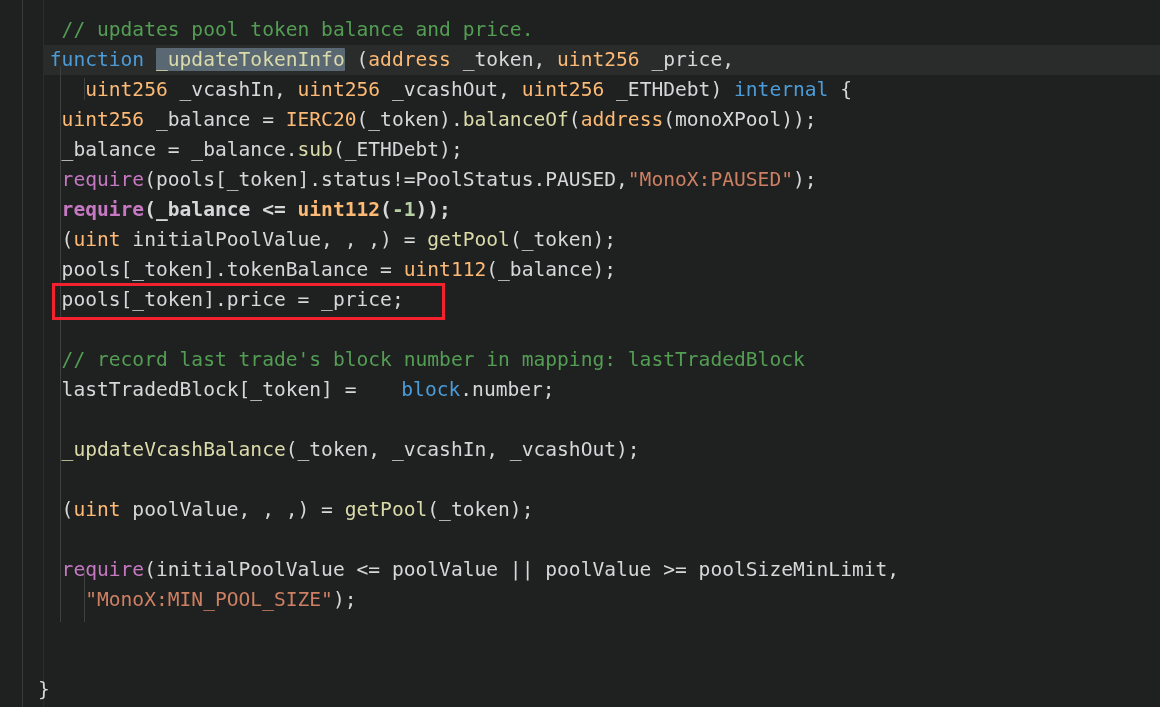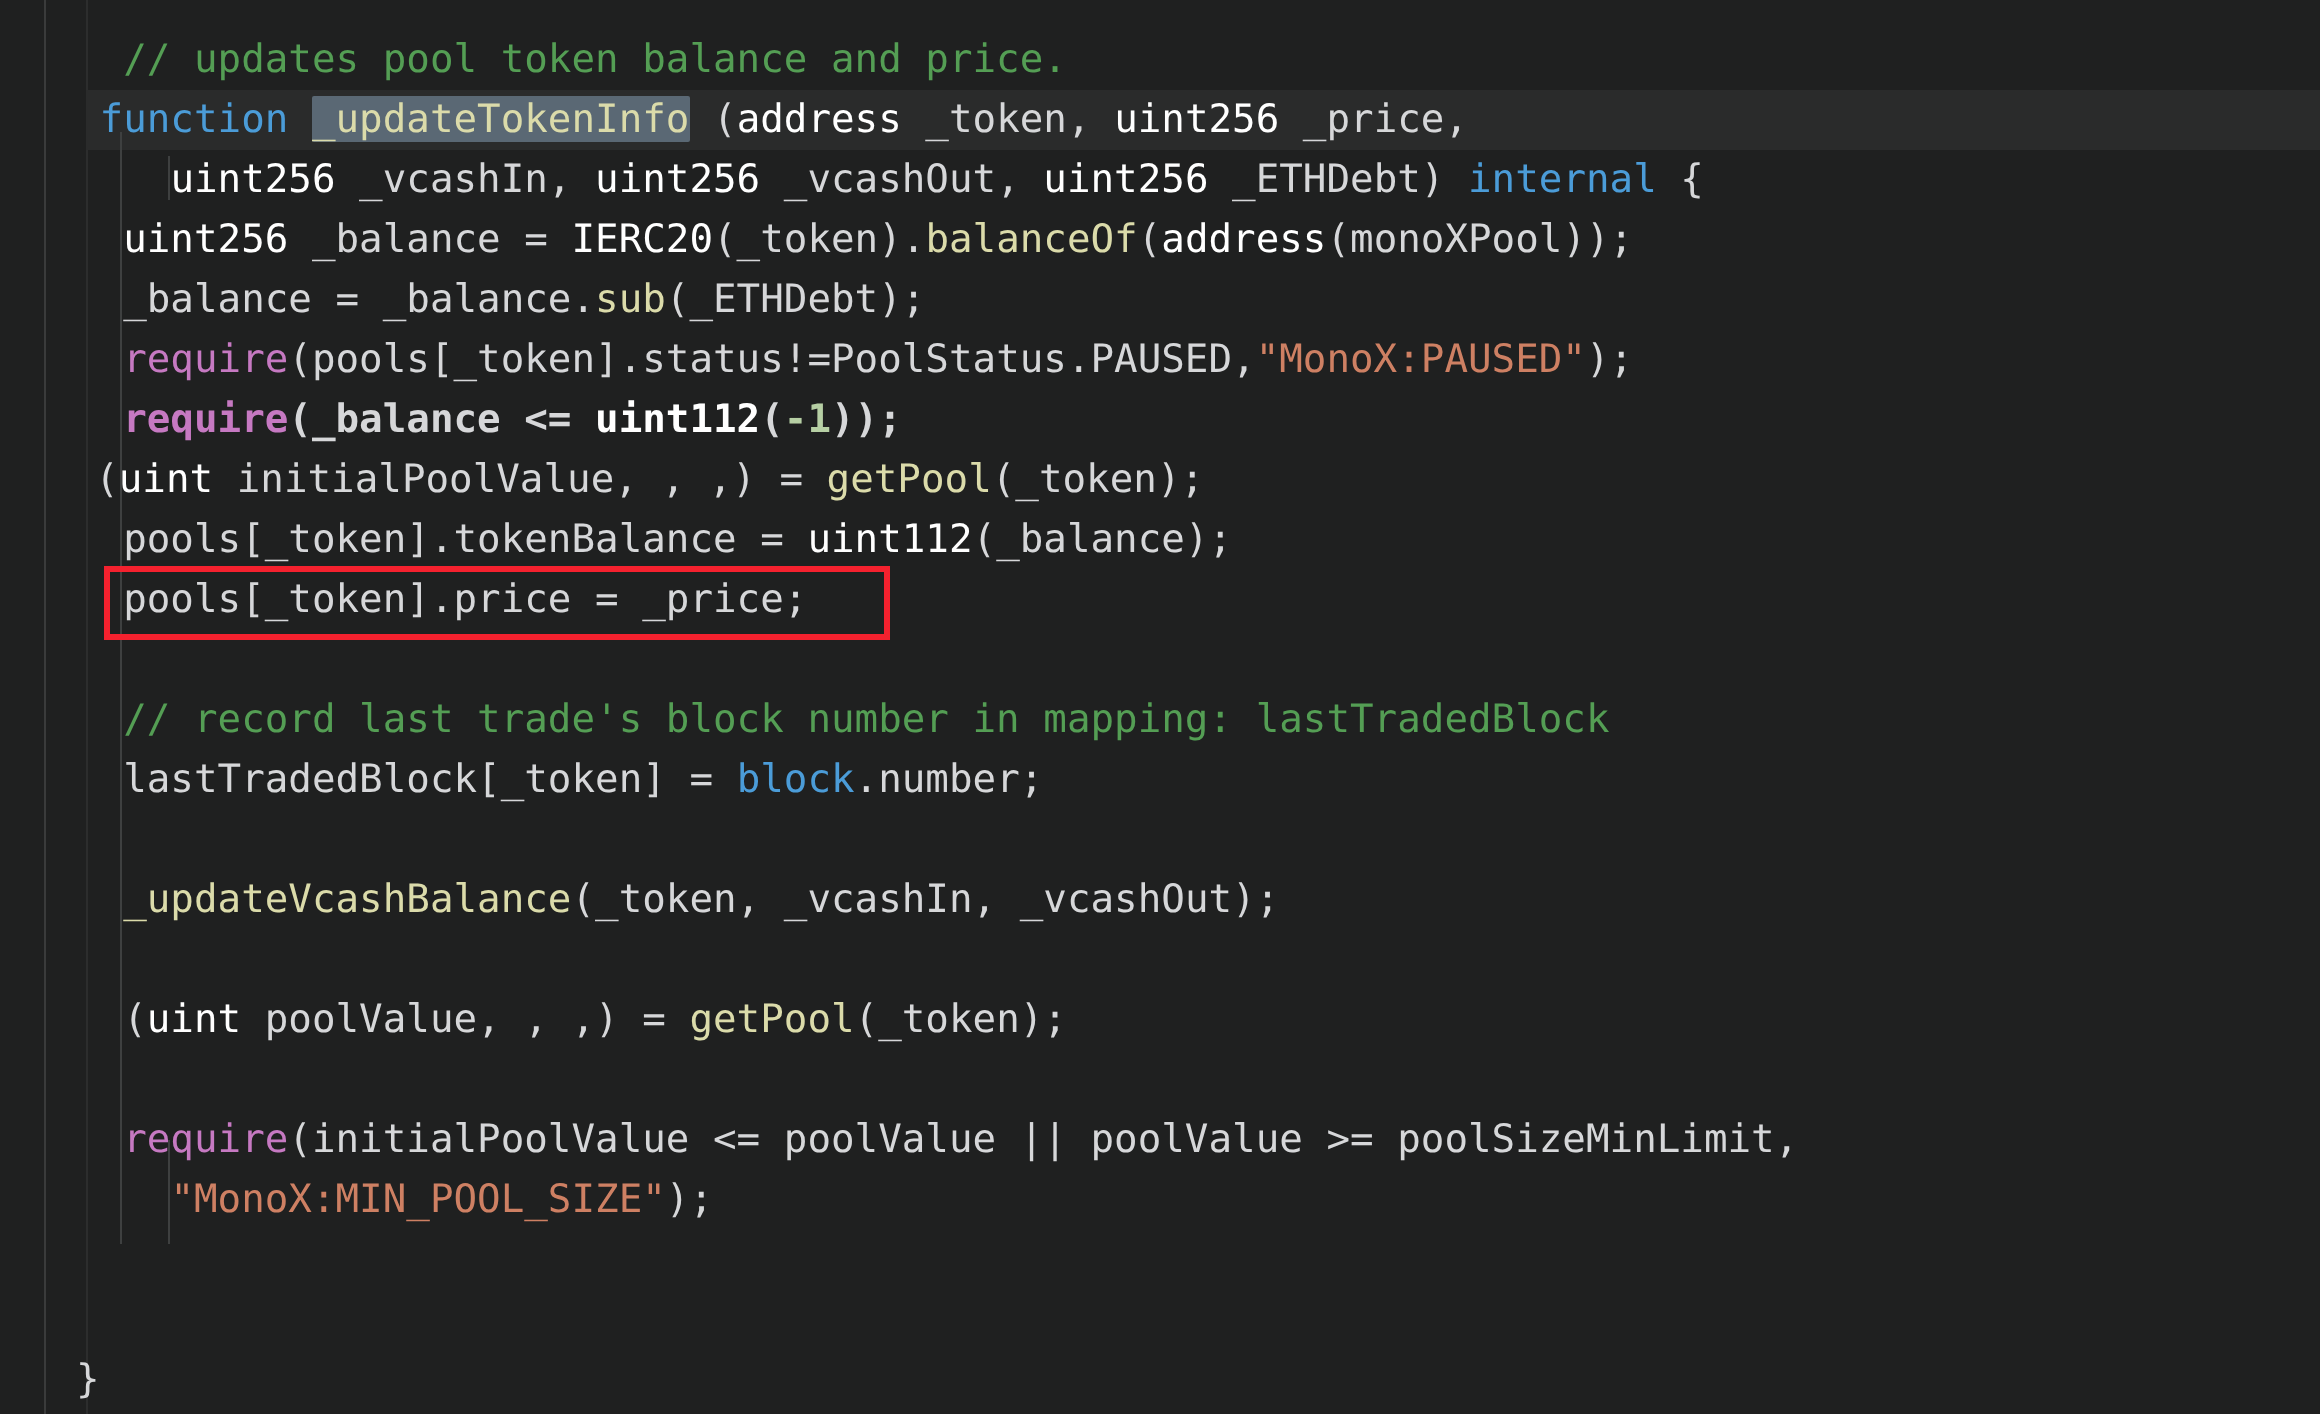--- a/index.html
+++ b/index.html
@@ -66,7 +66,7 @@
   
   .c-comment {color:#549e54;}
   .c-keyword {color:#4b9cd8;}   
-  .c-type    {color:#ffffff;}   
+  .c-type    {color:#fdba74;}   
   .c-fn      {color:#dbdbaa;}   
   .c-require {color:#c679c2;}   
   .c-string  {color:#ce8063;}   

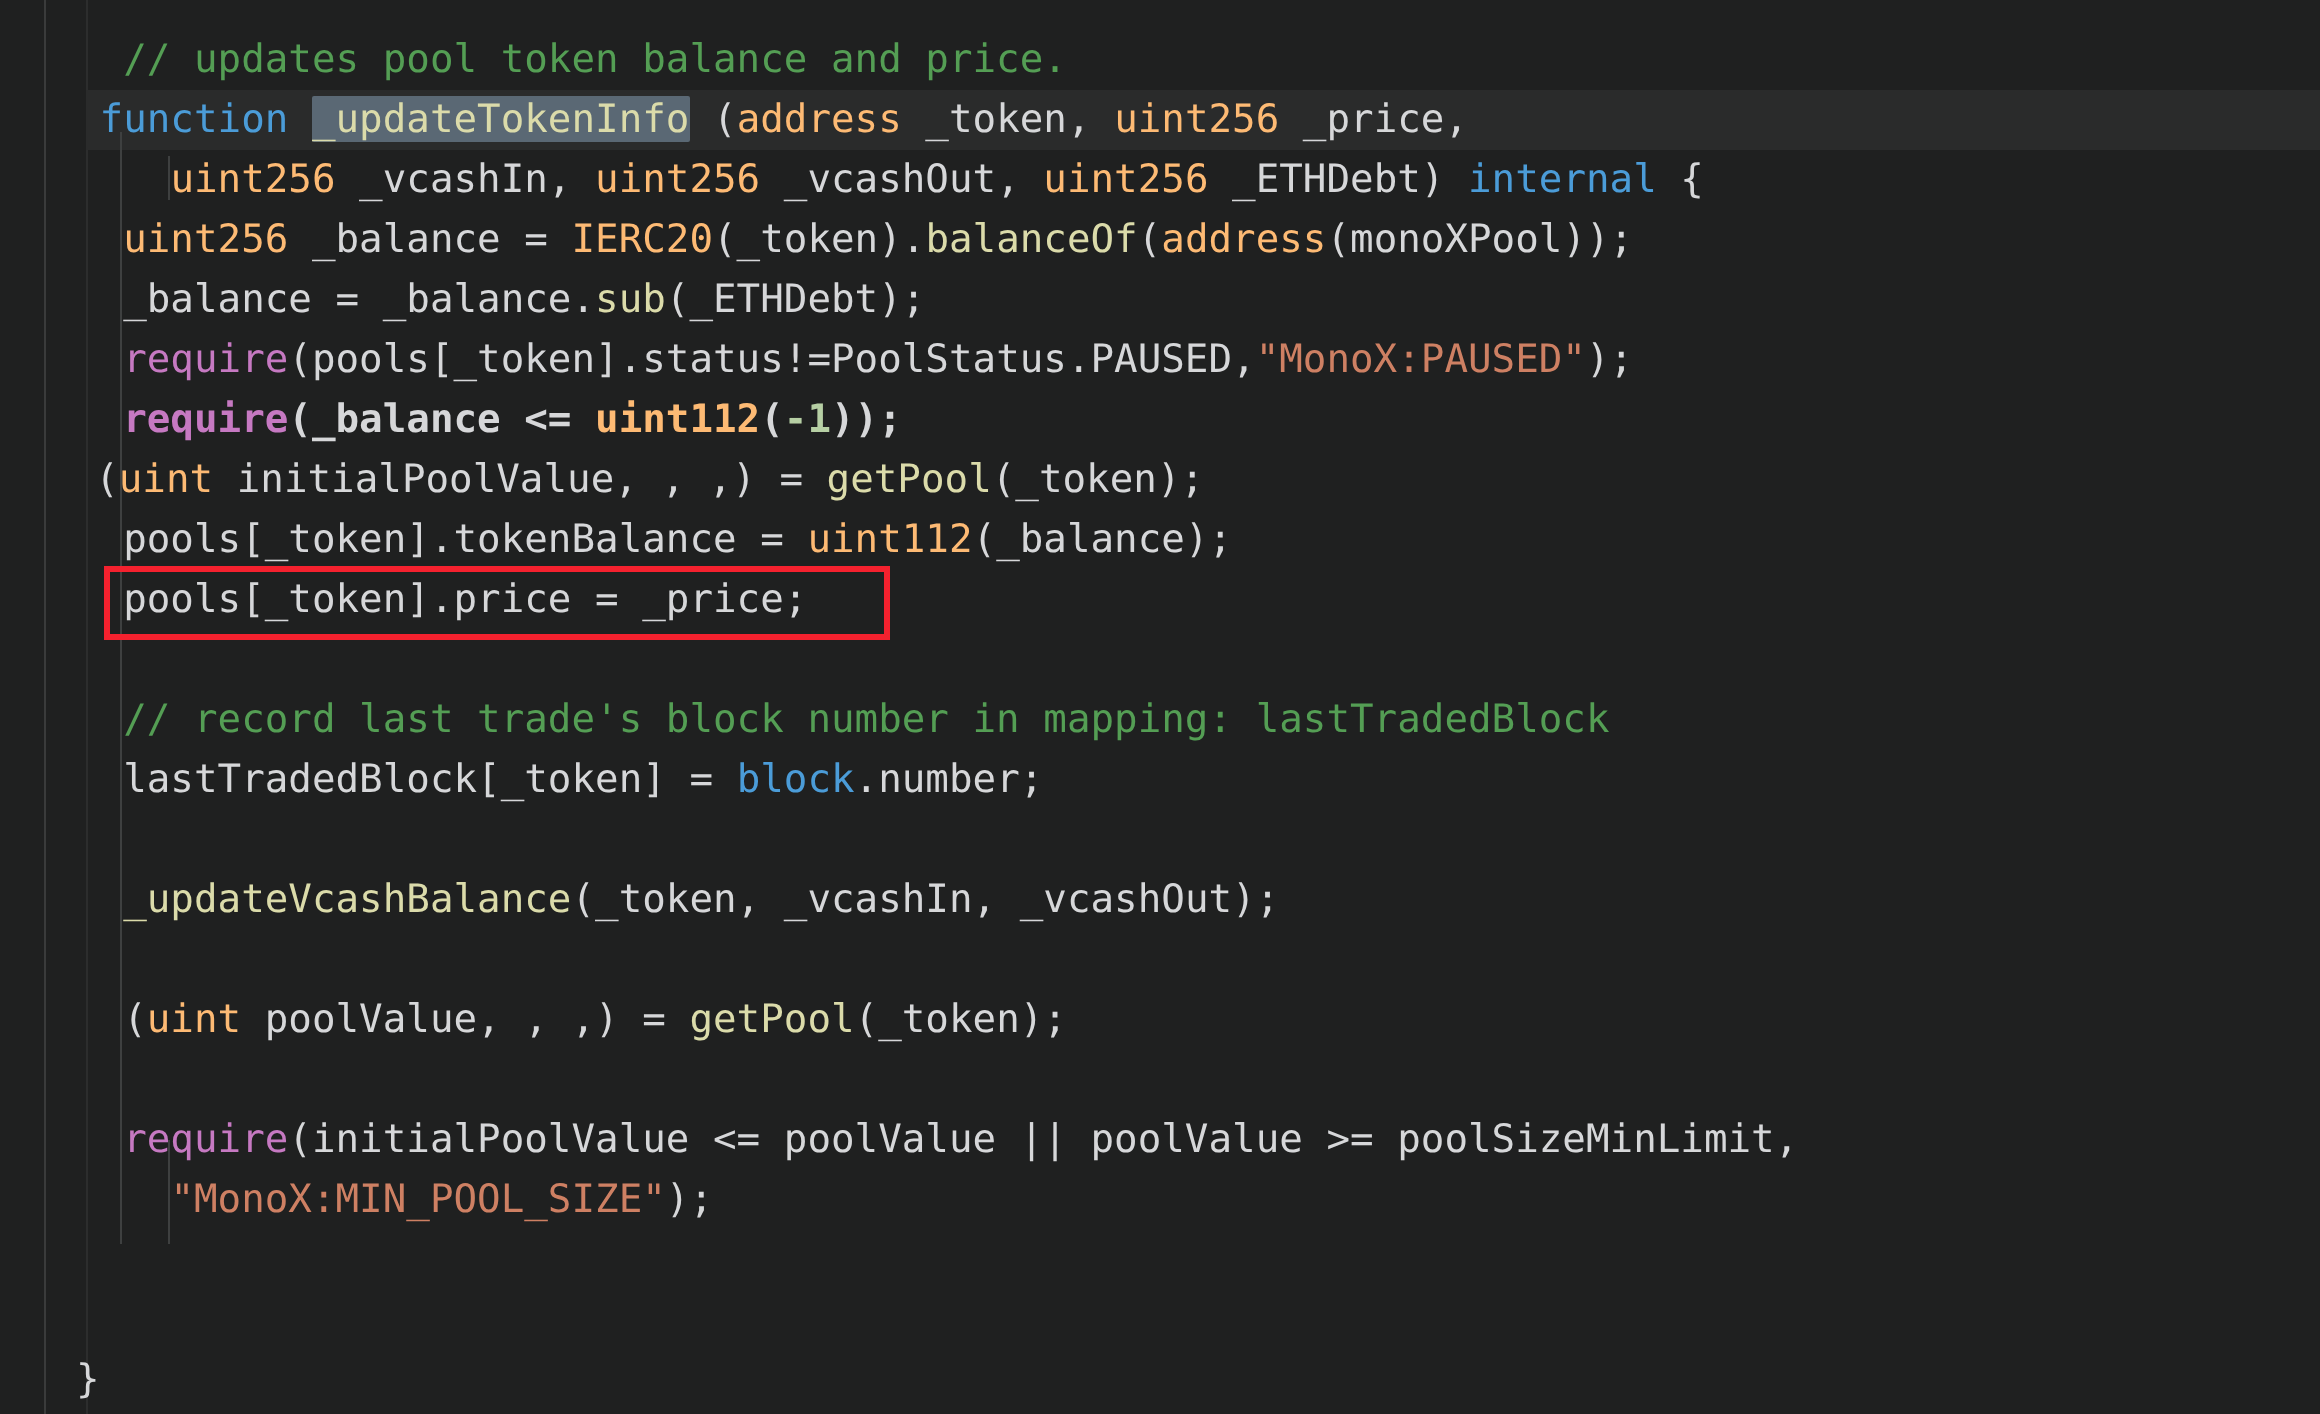--- a/index.html
+++ b/index.html
@@ -91,7 +91,7 @@
       <div class="line" style="top: 135px;"><span class="txt" style="padding-left: 38px;"><span class="c-plain">  _balance = _balance.</span><span class="c-fn">sub</span><span class="c-plain">(_ETHDebt);</span></span></div>
       <div class="line" style="top: 165px;"><span class="txt" style="padding-left: 38px; text-align: center;"><span class="c-plain">  </span><span class="c-require">require</span><span class="c-plain">(pools[_token].status!=PoolStatus.PAUSED,</span><span class="c-string">"MonoX:PAUSED"</span><span class="c-plain">);</span></span></div>
       <div class="line" style="top: 195px;"><span class="txt" style="padding-left: 38px; font-weight: bold;"><span class="c-plain">  </span><span class="c-require">require</span><span class="c-plain">(_balance &lt;= </span><span class="c-type">uint112</span><span class="c-plain">(</span><span class="c-num">-1</span><span class="c-plain">));</span></span></div>
-      <div class="line" style="top: 225px;"><span class="txt" style="padding-left: 24px;"><span class="c-plain">  (</span><span class="c-type">uint</span><span class="c-plain"> initialPoolValue, , ,) = </span><span class="c-fn">getPool</span><span class="c-plain">(_token);</span></span></div>
+      <div class="line" style="top: 225px;"><span class="txt" style="padding-left: 38px;"><span class="c-plain">  (</span><span class="c-type">uint</span><span class="c-plain"> initialPoolValue, , ,) = </span><span class="c-fn">getPool</span><span class="c-plain">(_token);</span></span></div>
       <div class="line" style="top: 255px;"><span class="txt" style="padding-left: 38px;"><span class="c-plain">  pools[_token].tokenBalance = </span><span class="c-type">uint112</span><span class="c-plain">(_balance);</span></span></div>
       <div class="line" style="top: 285px;"><span class="txt" style="padding-left: 38px;"><span class="c-plain">  pools[_token].price = _price;</span></span></div>
       <div class="line" style="top: 315px;"><span class="txt" style="padding-left: 38px;"></span></div>

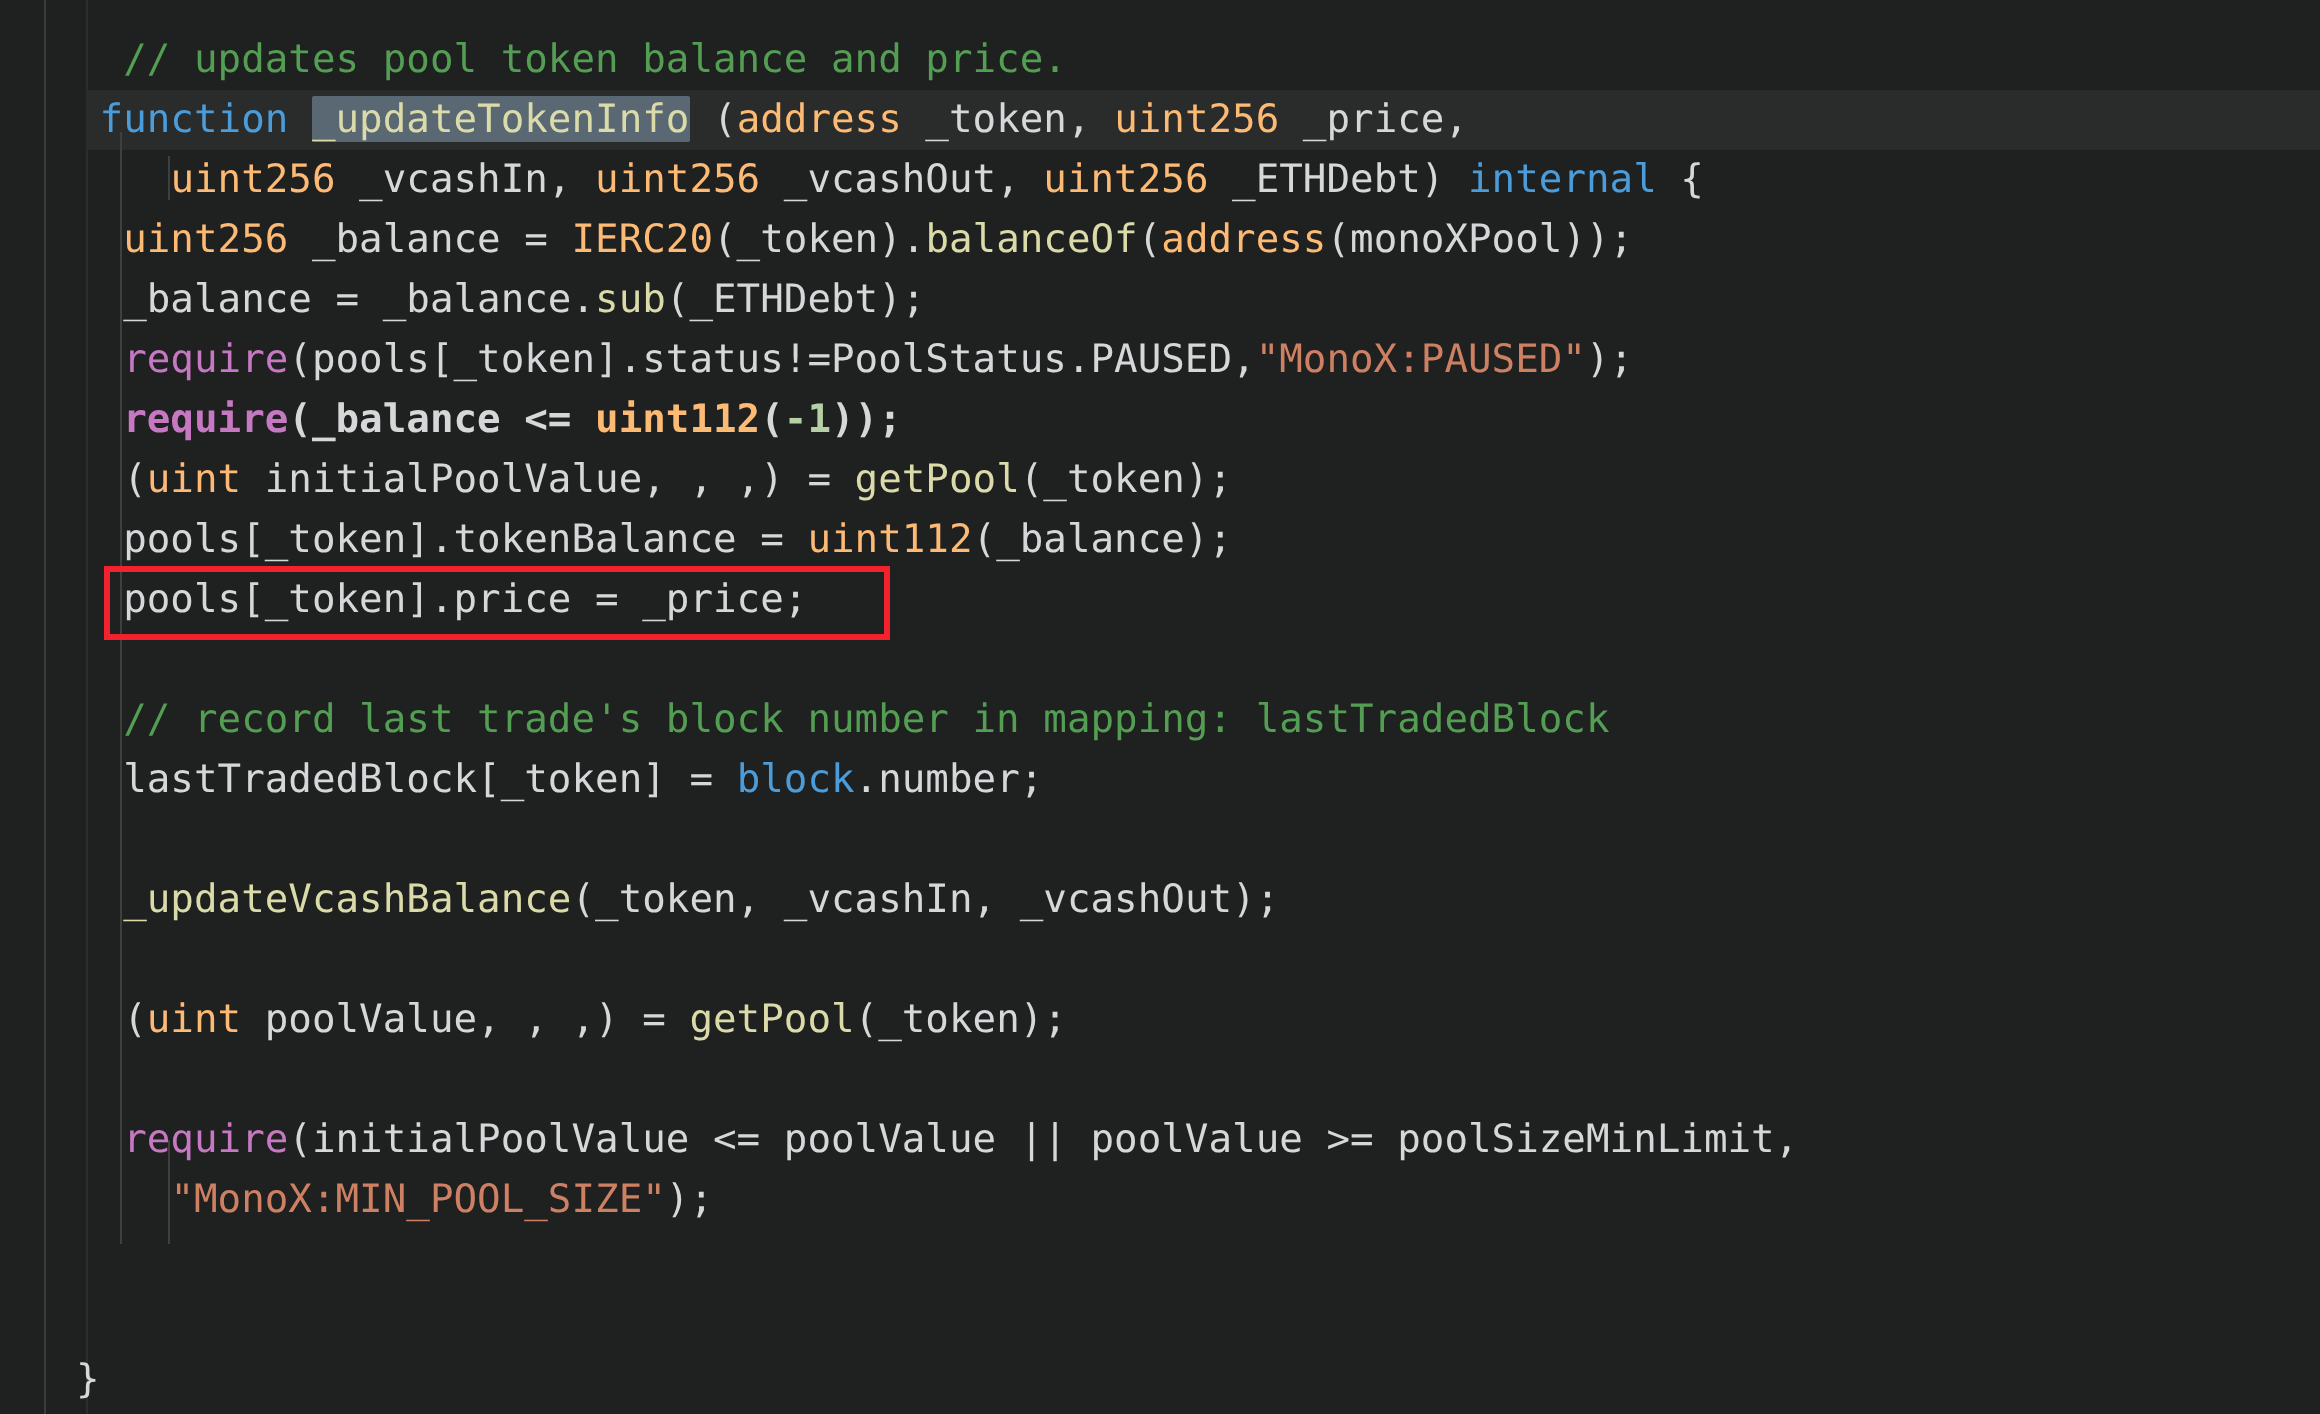--- a/index.html
+++ b/index.html
@@ -72,7 +72,7 @@
   .c-string  {color:#ce8063;}   
   .c-plain   {color:#d6d7d9;}
   .c-num     {color:#b6cfa4;}
-  .c-global  {color:#4b9cd8;}   
+  .c-global  {color:#4b9cd8;margin-left:33px;}   
 </style>
 </head>
 <body>

